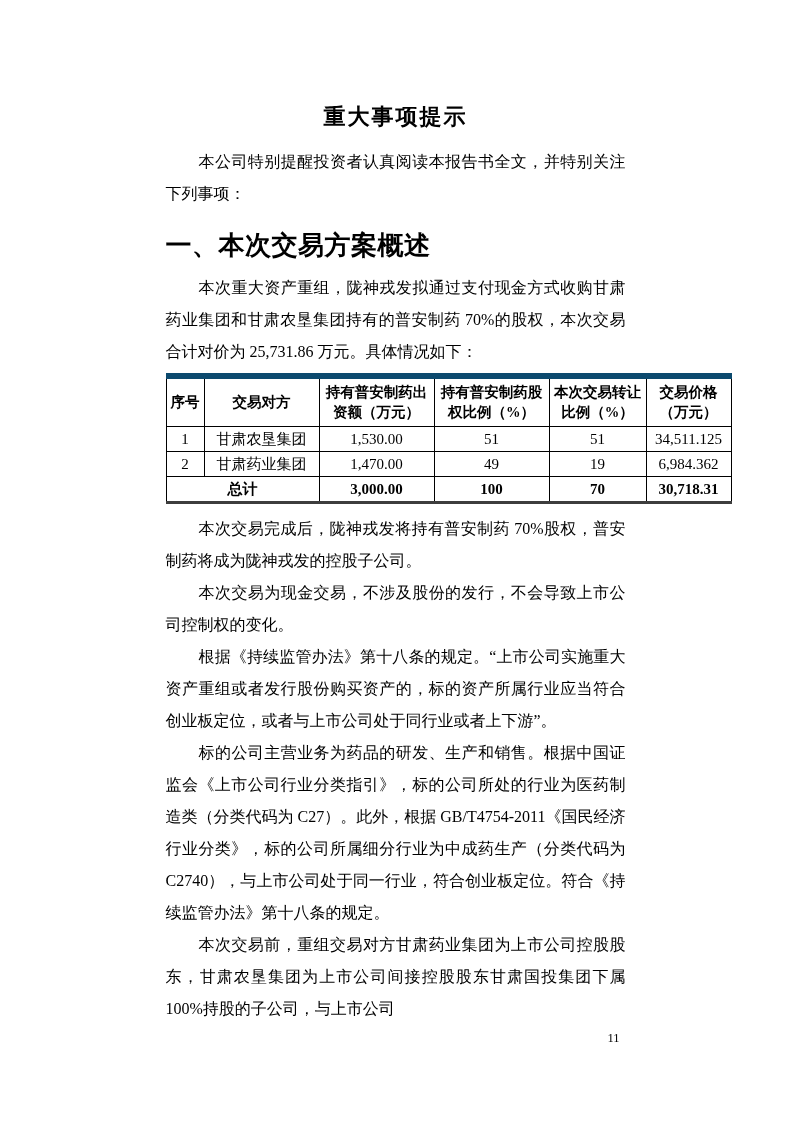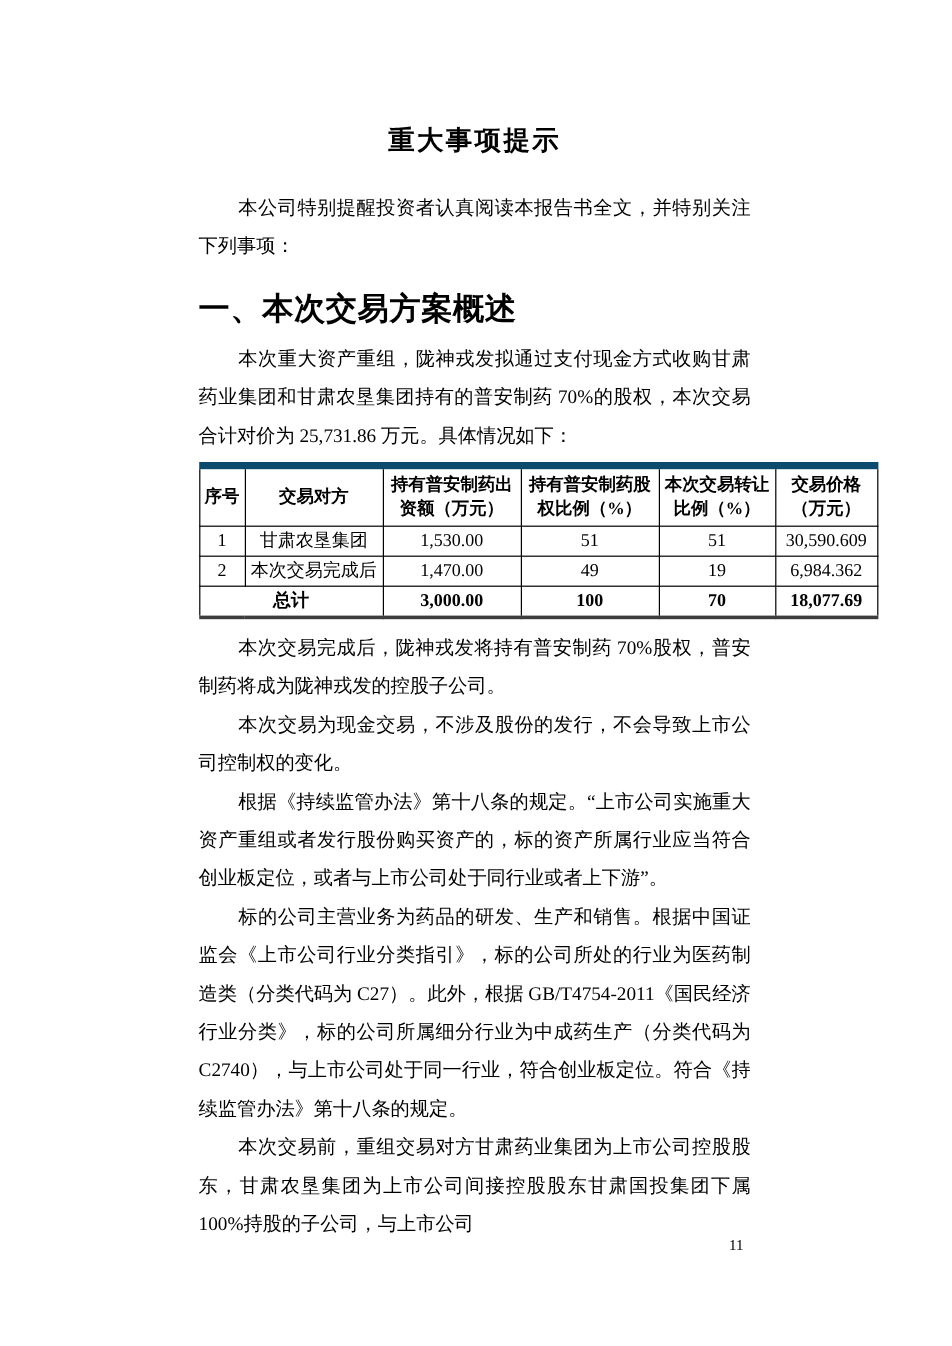--- a/index.html
+++ b/index.html
@@ -31,7 +31,7 @@
     text-indent: 33px;
     margin: 0;
   }
-  .intro-para { margin-top: 26px; }
+  .intro-para { margin-top: 14px; }
   .section-heading {
     font-family: "Liberation Sans", "DejaVu Sans", sans-serif;
     font-size: 26px;

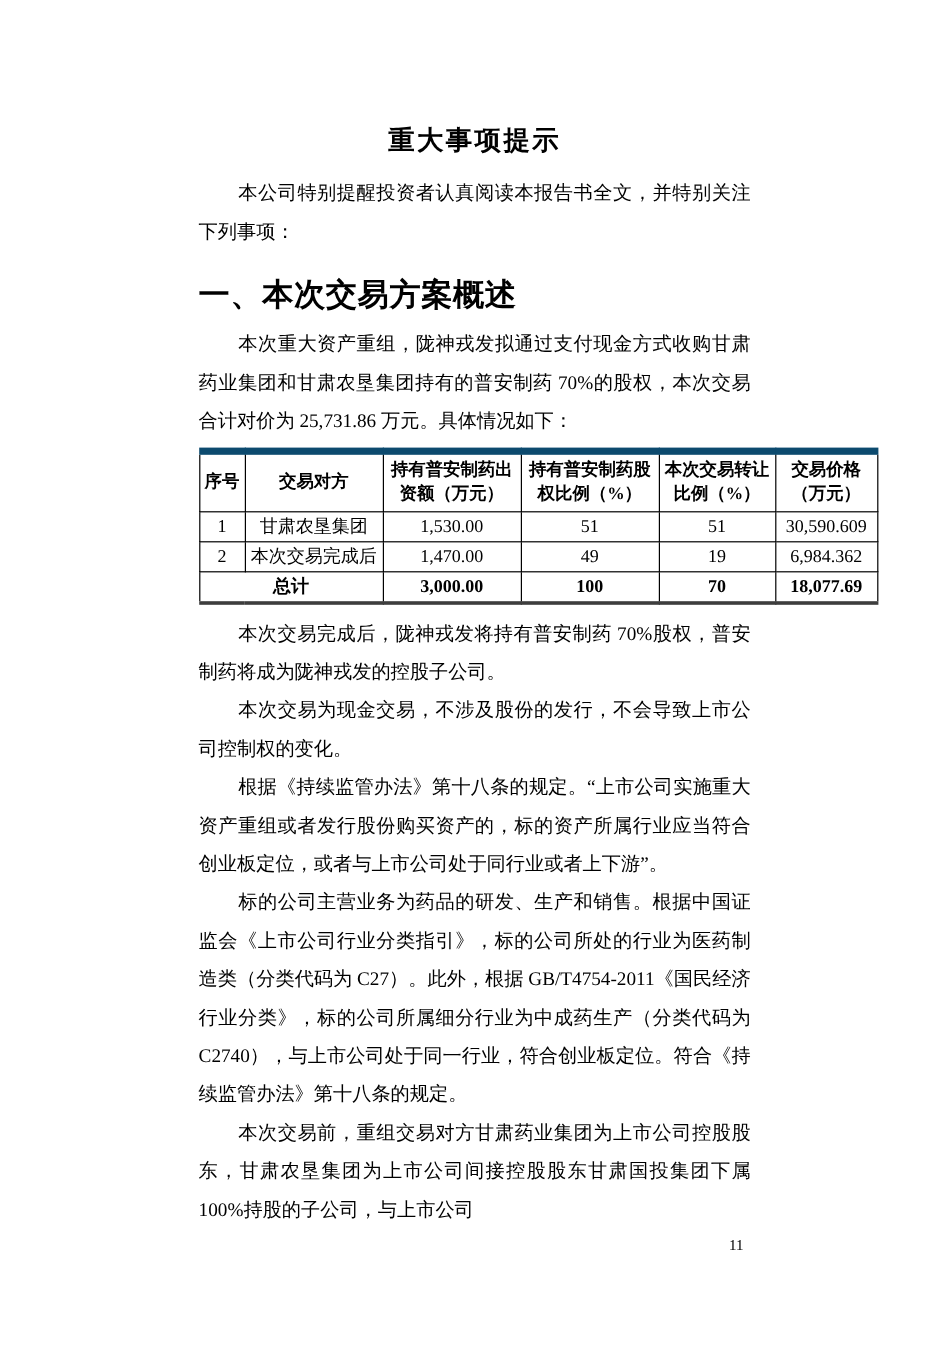--- a/index.html
+++ b/index.html
@@ -121,7 +121,7 @@
         <td>1,530.00</td>
         <td>51</td>
         <td>51</td>
-        <td>30,590.609</td>
+        <td>34,511.125</td>
       </tr>
       <tr>
         <td>2</td>

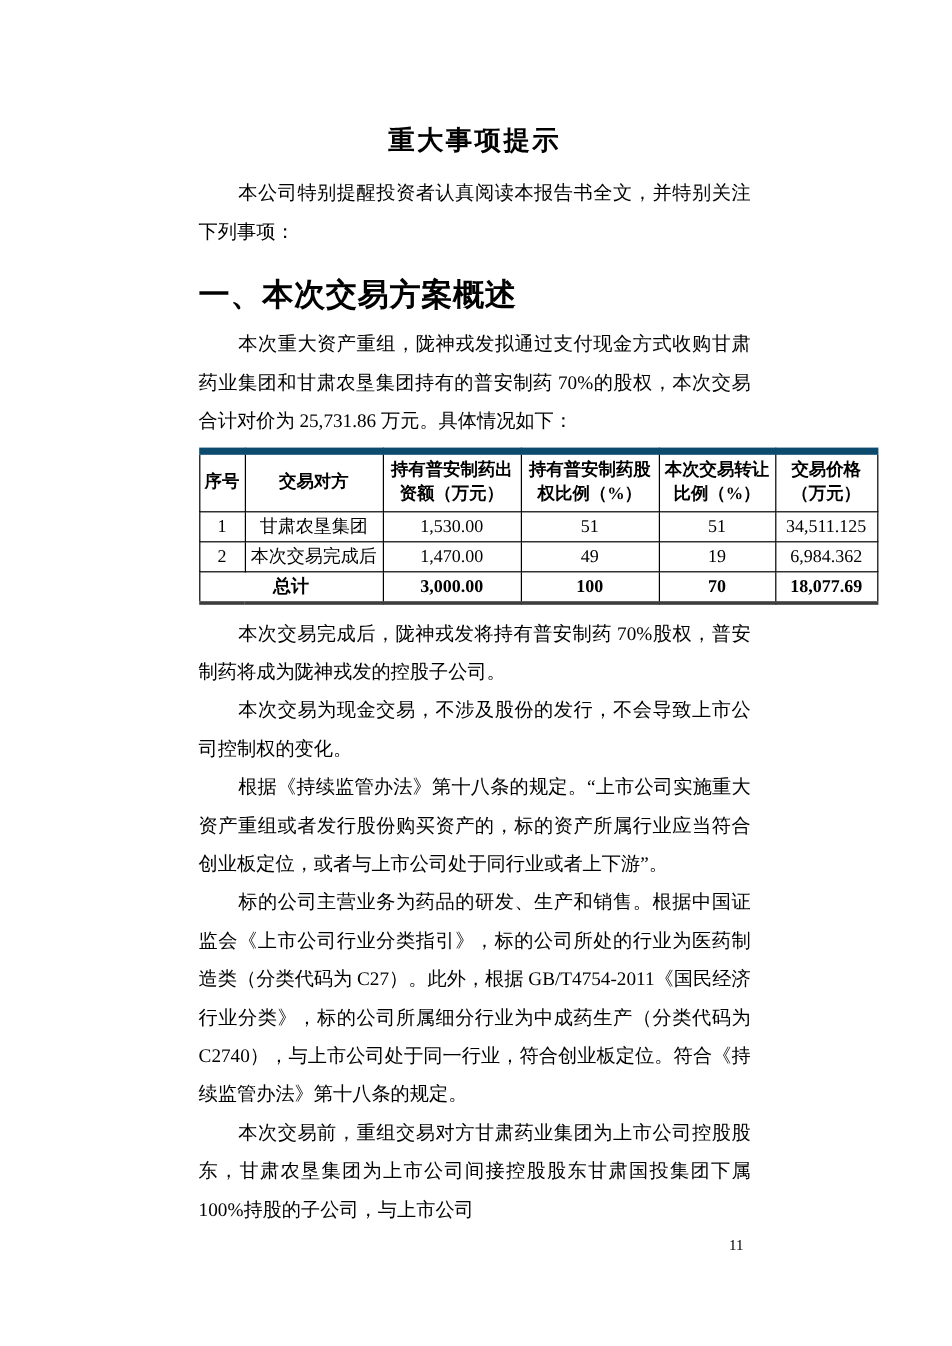--- a/index.html
+++ b/index.html
@@ -125,7 +125,7 @@
       </tr>
       <tr>
         <td>2</td>
-        <td>本次交易完成后</td>
+        <td>甘肃药业集团</td>
         <td>1,470.00</td>
         <td>49</td>
         <td>19</td>

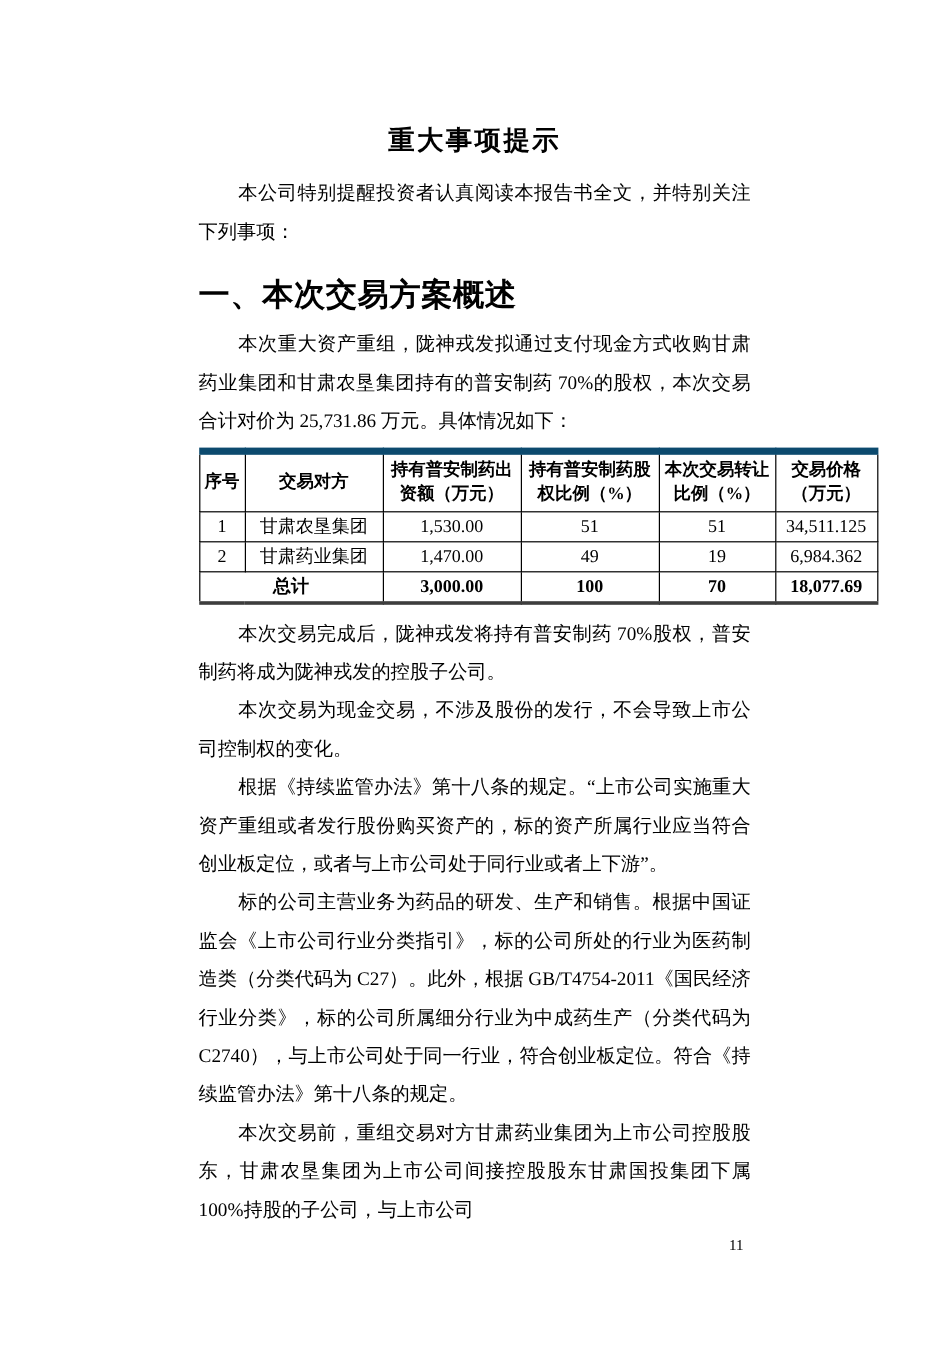--- a/index.html
+++ b/index.html
@@ -136,7 +136,7 @@
         <td>3,000.00</td>
         <td>100</td>
         <td>70</td>
-        <td>18,077.69</td>
+        <td>30,718.31</td>
       </tr>
     </tbody>
   </table>

